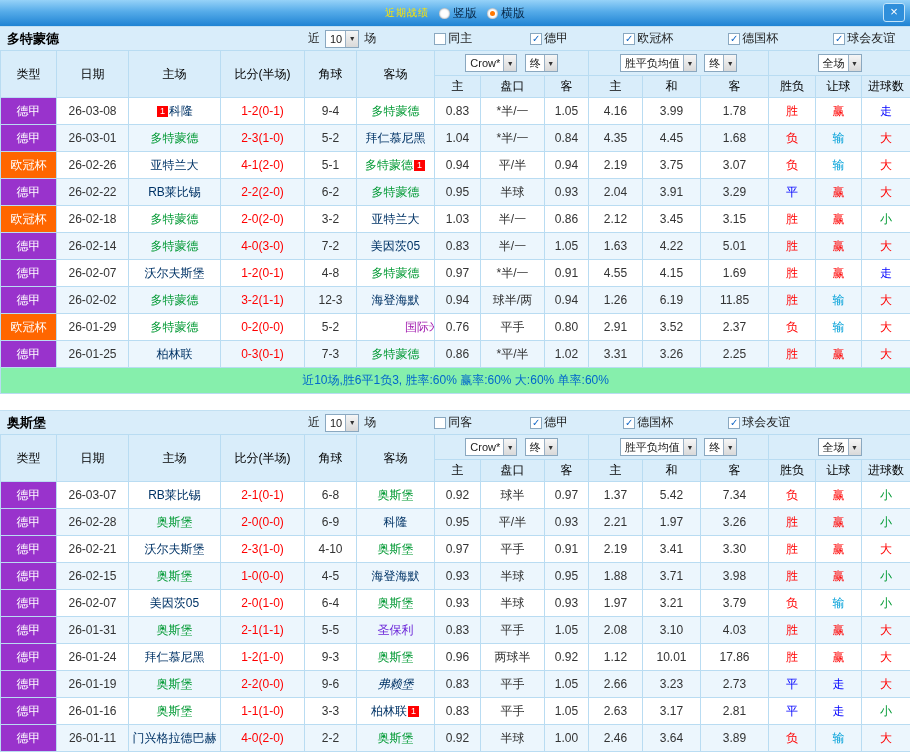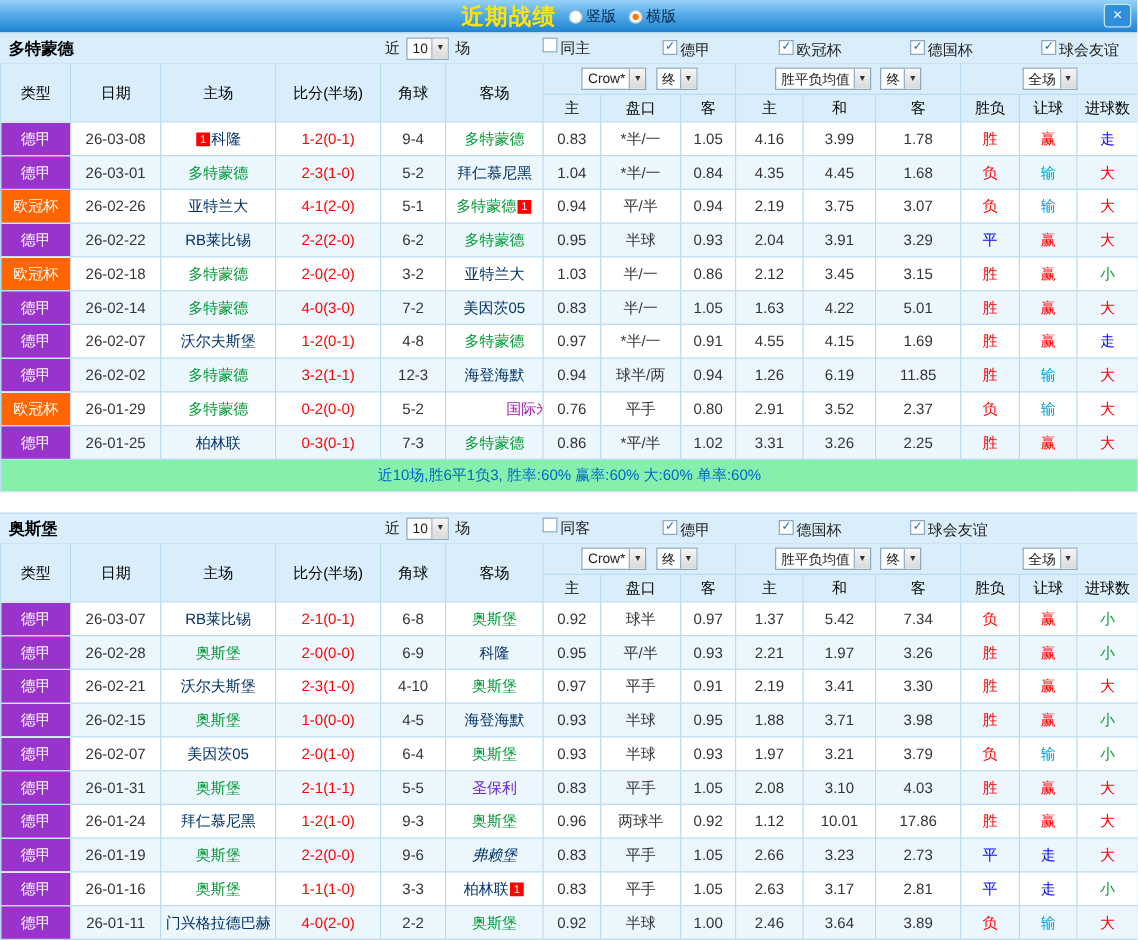--- a/index.html
+++ b/index.html
@@ -10,7 +10,7 @@
   .titlebar { position:relative; height:26px; background:linear-gradient(180deg,#96d2f8 0%,#55abe9 45%,#1f83d3 100%);
               display:flex; align-items:center; justify-content:center; }
   .title-group { display:flex; align-items:center; gap:10px; }
-  .window-title { color:#ffe400; font-weight:bold; font-size:18px; letter-spacing:1px; }
+  .window-title { color:#ffe400; font-weight:normal; font-size:10px; letter-spacing:1px; }
   .radio-label { display:inline-flex; align-items:center; gap:3px; font-size:12px; color:#0a2a4a; cursor:pointer; }
   .radio-dot { width:11px; height:11px; border-radius:50%; background:#fff; box-shadow:inset 0 0 2px #567; position:relative; }
   .radio-dot.on::after { content:''; position:absolute; left:3px; top:3px; width:5px; height:5px; border-radius:50%; background:#ff7700; }

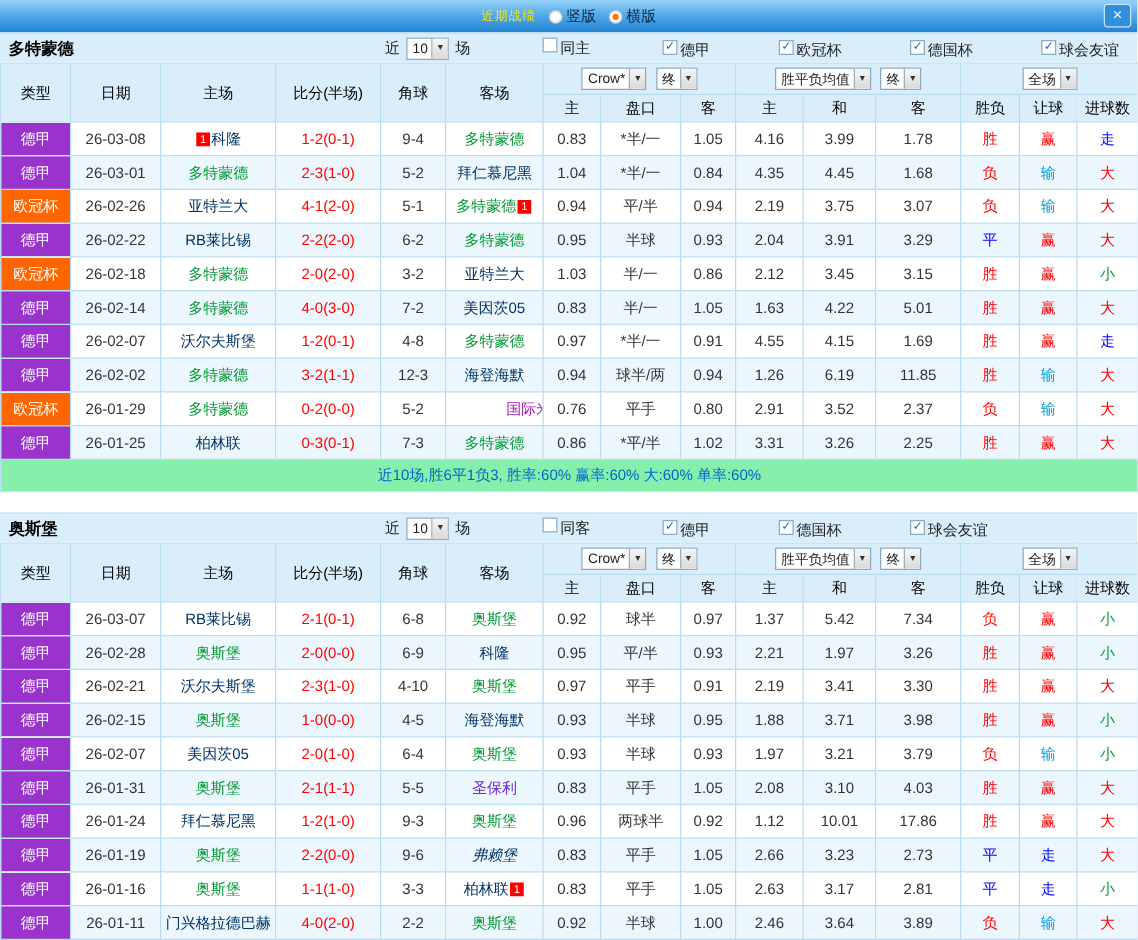--- a/index.html
+++ b/index.html
@@ -29,7 +29,7 @@
               font-size:7px; color:#333; display:inline-flex; align-items:center; justify-content:center; }
 
   
-  .chk { display:inline-flex; margin-left:7px; cursor:pointer;padding-left:48px; }
+  .chk { display:inline-flex; align-items:center; margin-left:7px; cursor:pointer;padding-left:48px; }
   .chk .box { width:12px; height:12px; border:1px solid #8aa8c0; background:#fff; font-size:10px; line-height:10px;
               color:#1569c7; text-align:center; margin-right:2px; font-weight:bold; }
 

